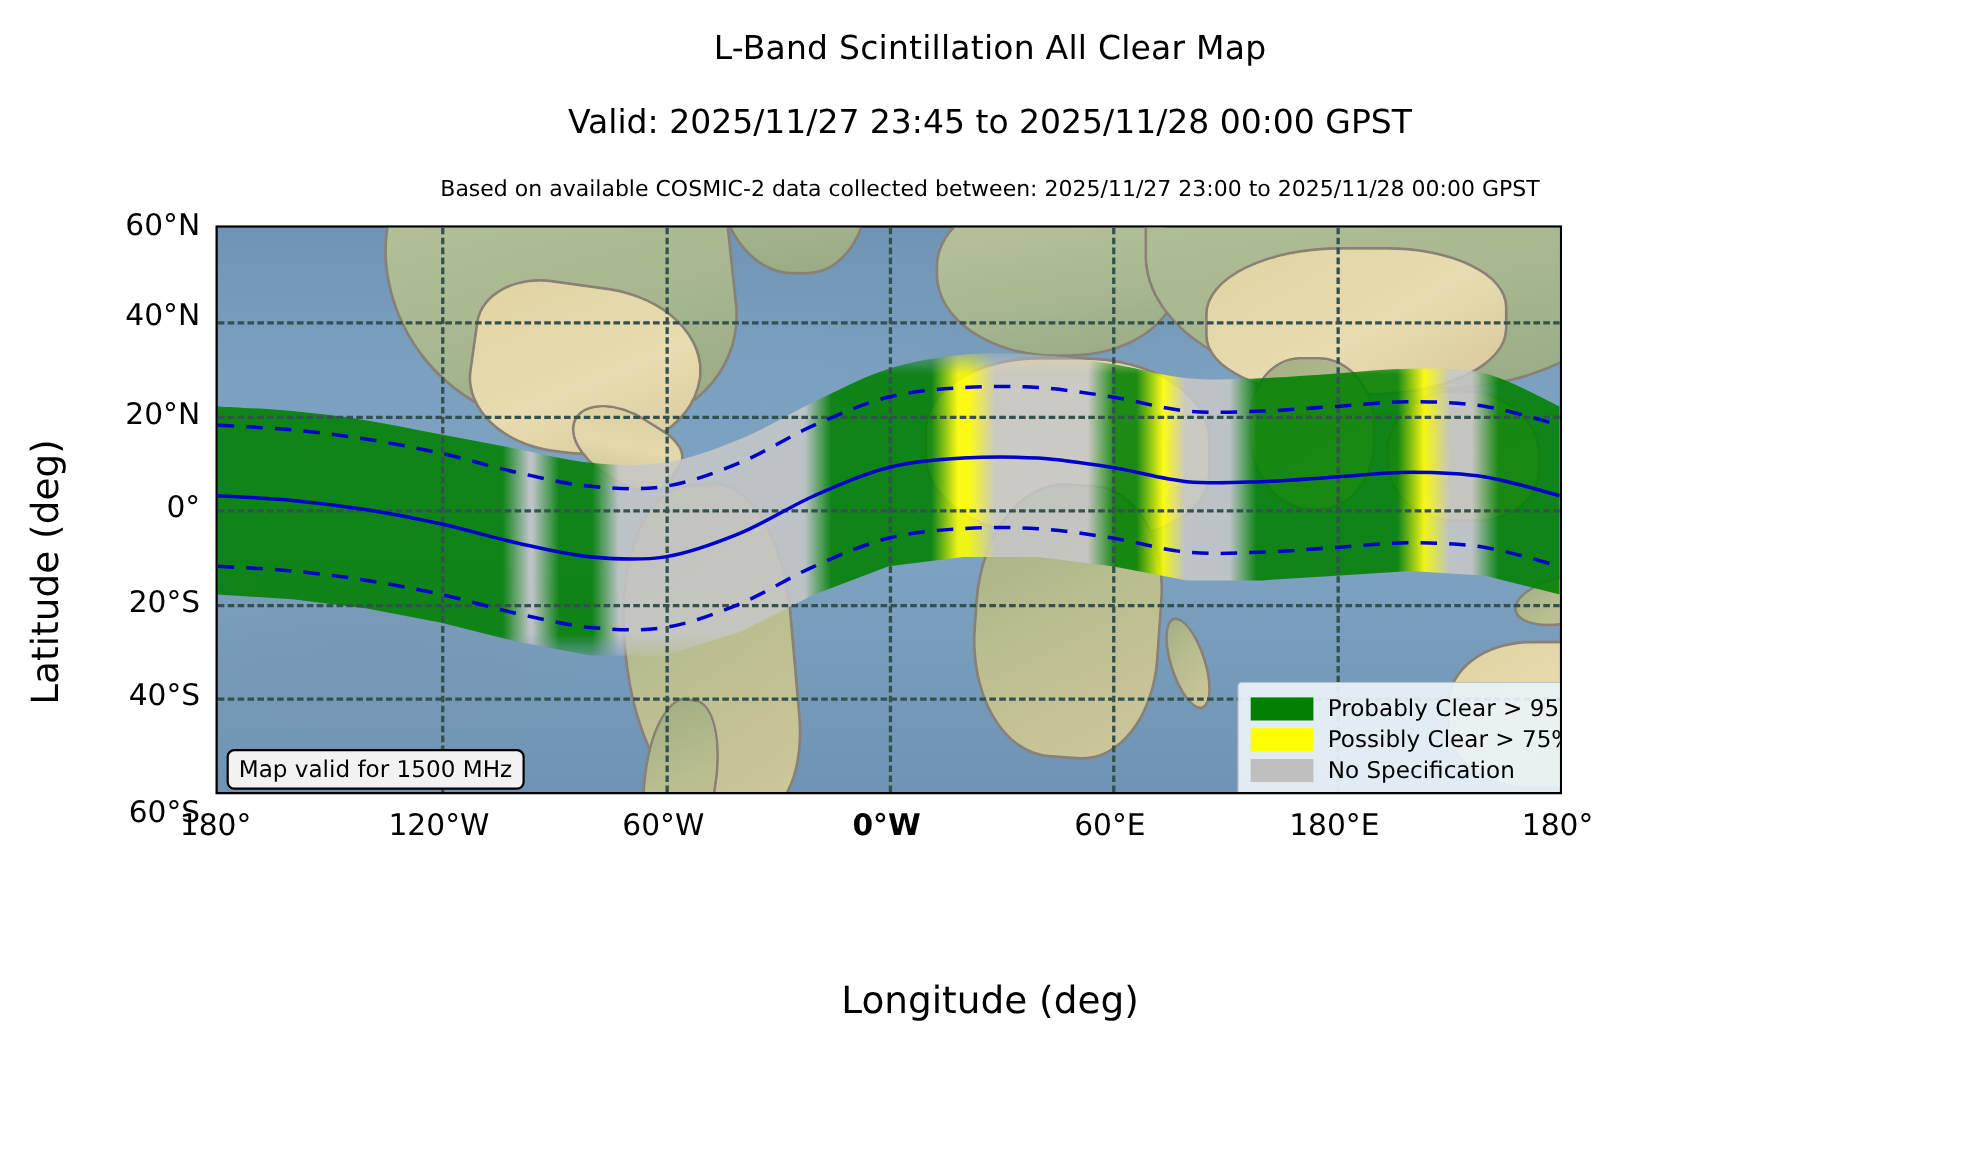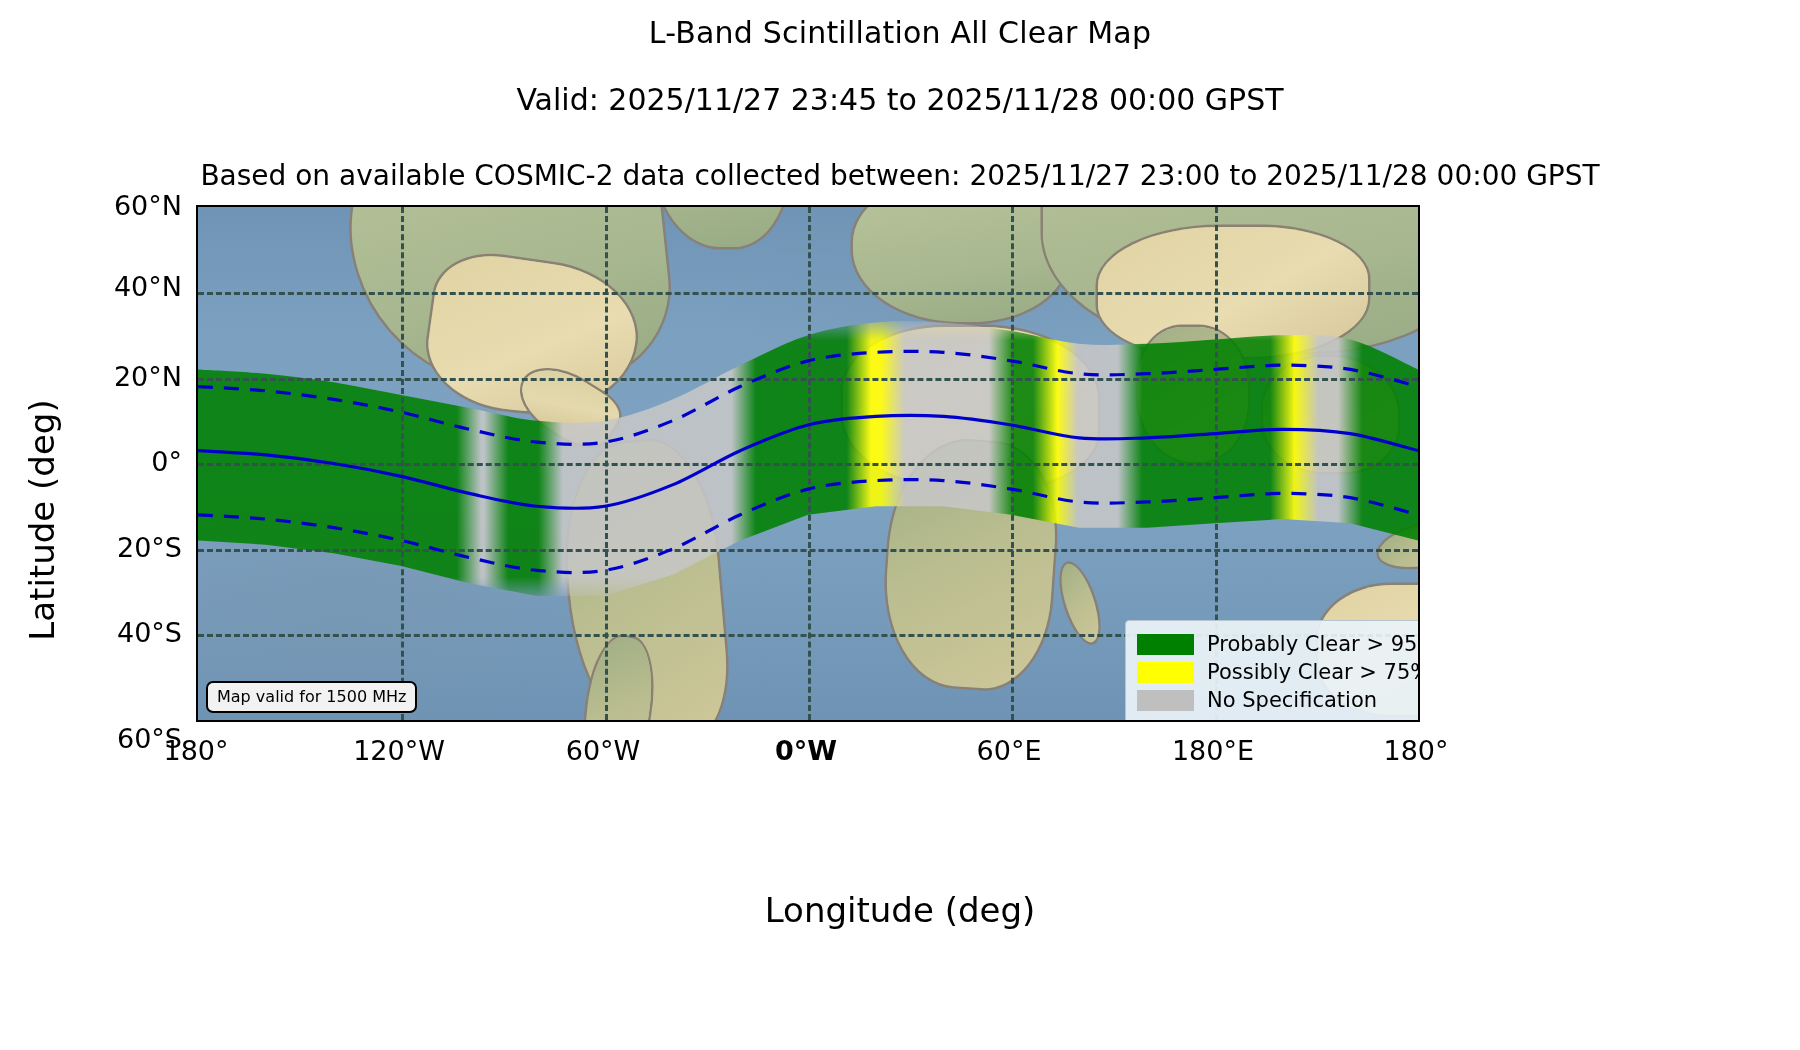--- a/index.html
+++ b/index.html
@@ -9,7 +9,7 @@
 
   
   .title-block{position:absolute;left:0;top:0;width:1800px;text-align:center;}
-  .title-main{font-size:30px;margin-top:15px;letter-spacing:.2px;}
+  .title-main{font-size:30px;margin-top:27px;letter-spacing:.2px;}
   .title-valid{font-size:30px;margin-top:32px;}
   .title-based{font-size:28px;margin-top:42px;}
 

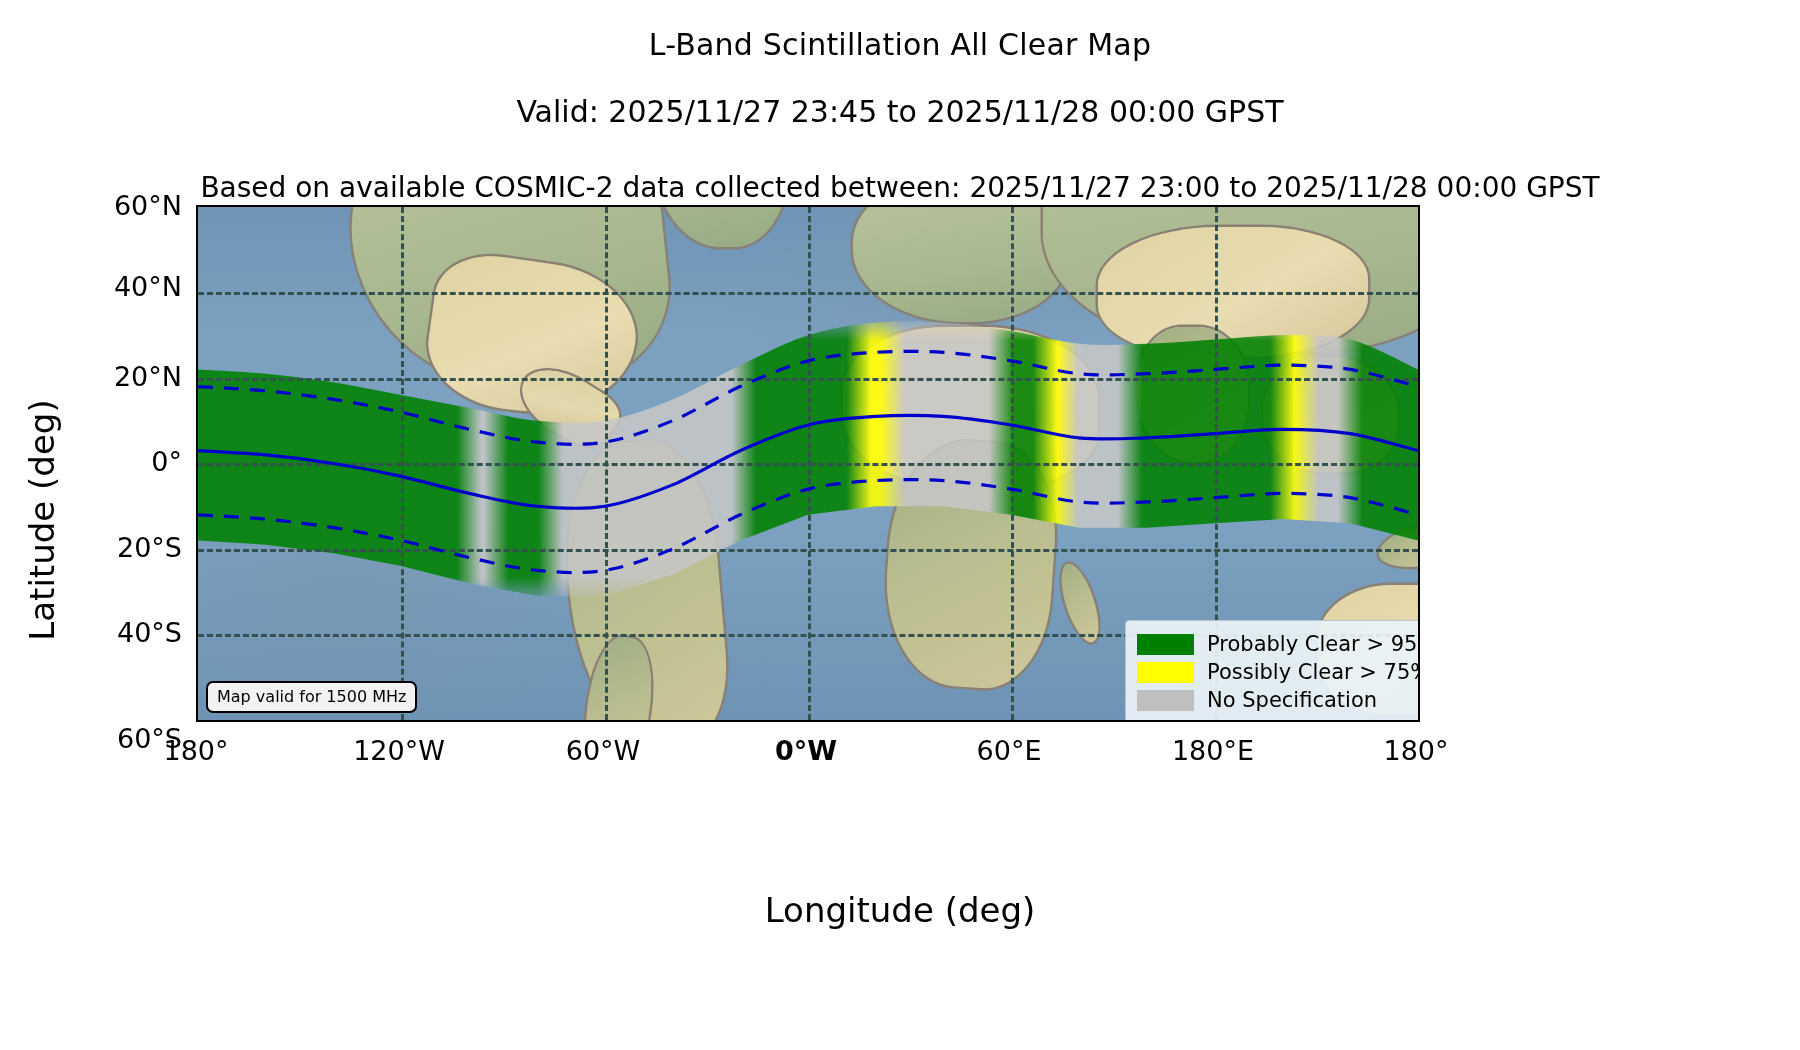--- a/index.html
+++ b/index.html
@@ -11,7 +11,7 @@
   .title-block{position:absolute;left:0;top:0;width:1800px;text-align:center;}
   .title-main{font-size:30px;margin-top:27px;letter-spacing:.2px;}
   .title-valid{font-size:30px;margin-top:32px;}
-  .title-based{font-size:28px;margin-top:42px;}
+  .title-based{font-size:20px;margin-top:30px;}
 
   
   #plot{position:absolute;left:196px;top:205px;width:1220px;height:513px;

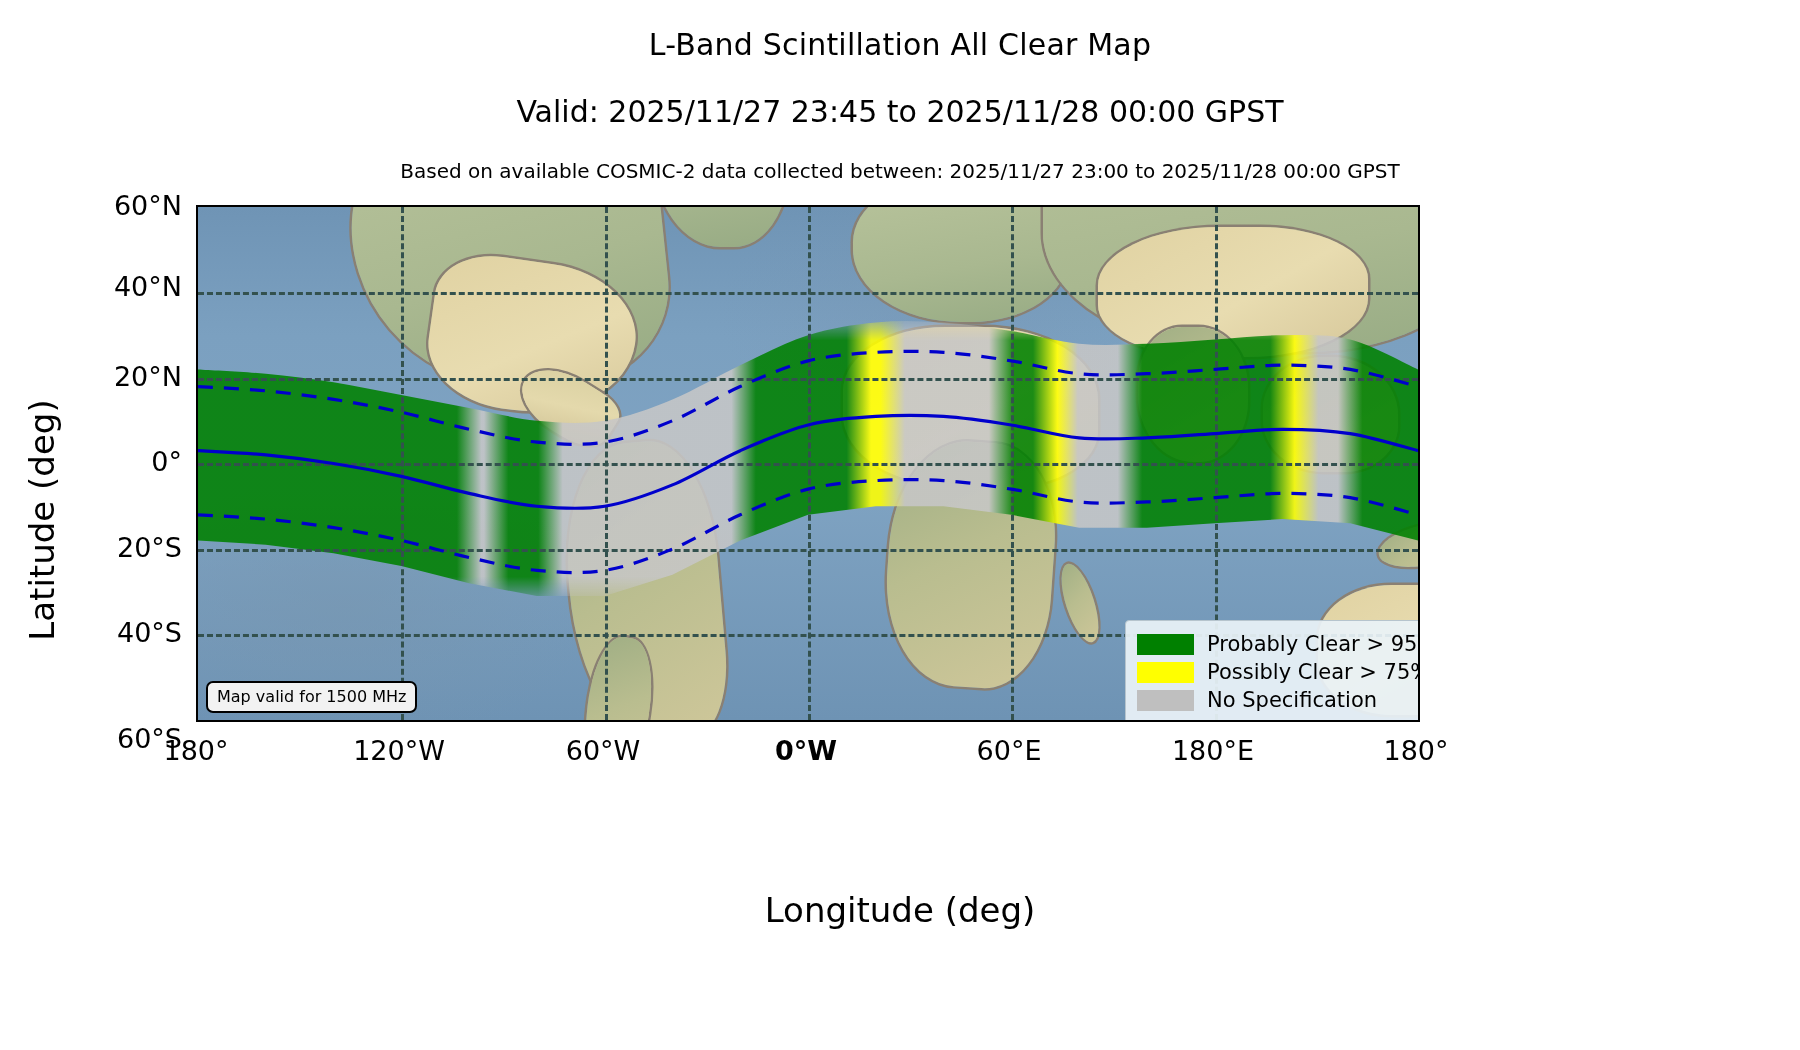--- a/index.html
+++ b/index.html
@@ -64,7 +64,7 @@
   
   #freqbox{position:absolute;left:8px;top:474px;
       background:#f2f2f2;border:2.5px solid #000;border-radius:7px;
-      padding:4px 9px 5px 9px;font-size:16px;white-space:nowrap;}
+      padding:4px 9px 5px 9px;font-size:21px;white-space:nowrap;}
 
   
   #legend{position:absolute;left:927px;top:413px;

